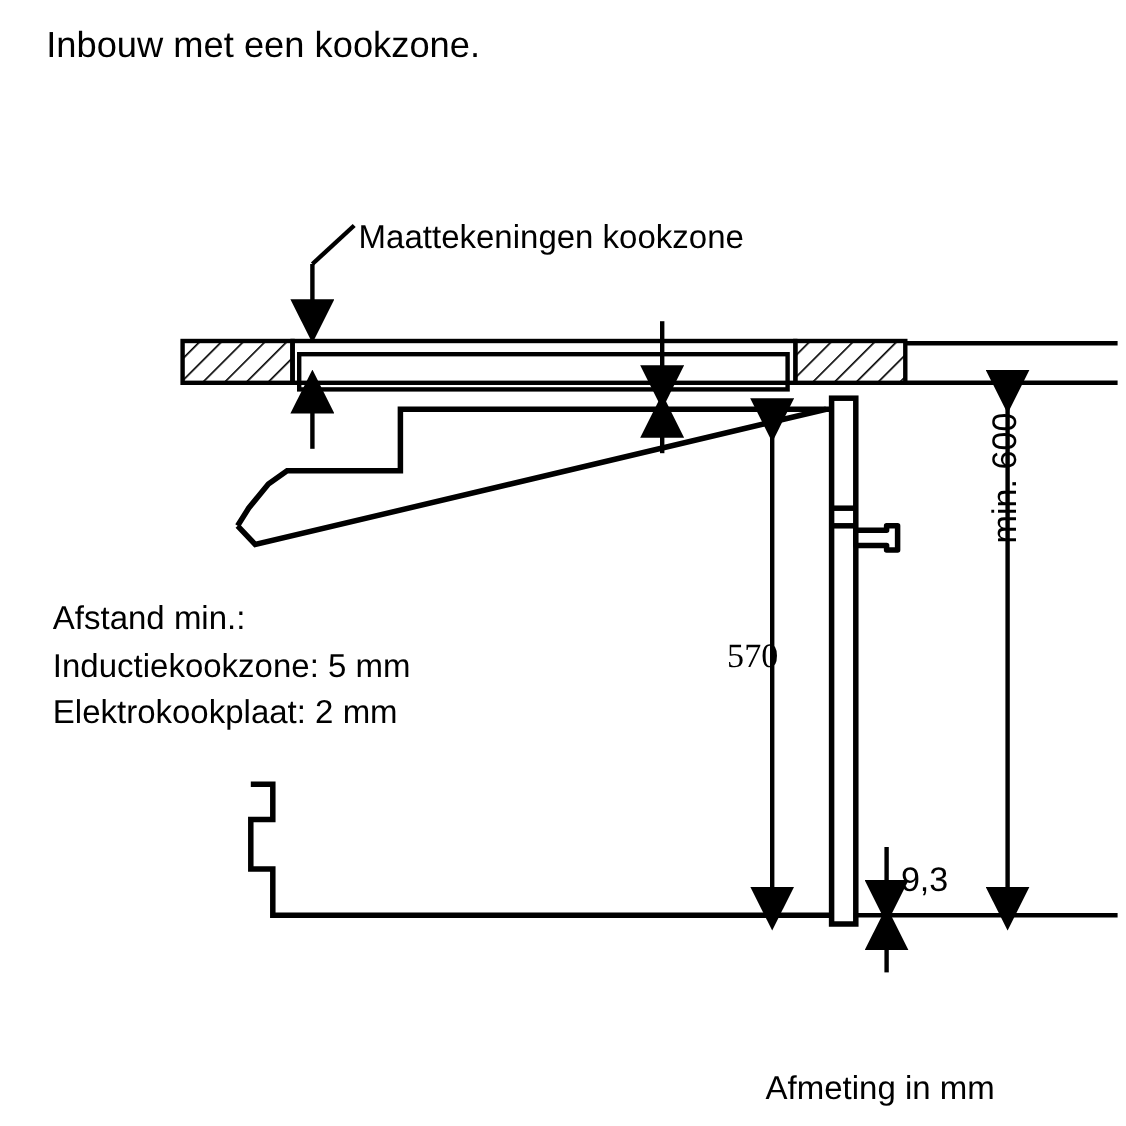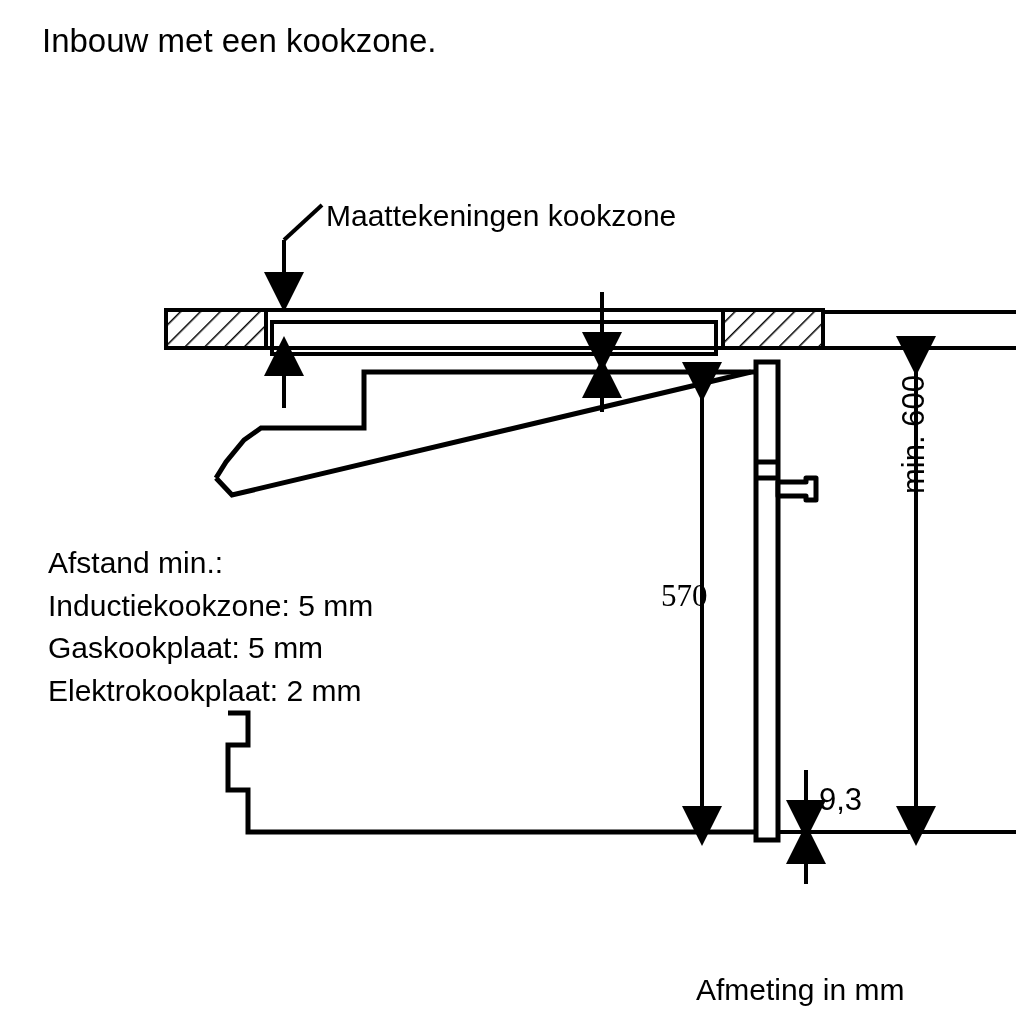--- a/index.html
+++ b/index.html
@@ -176,7 +176,6 @@
   <div class="txt note-block">
     <div>Afstand min.:</div>
     <div>Inductiekookzone: 5 mm</div>
-    <div>Gaskookplaat: 5 mm</div>
     <div>Elektrokookplaat: 2 mm</div>
   </div>
 

